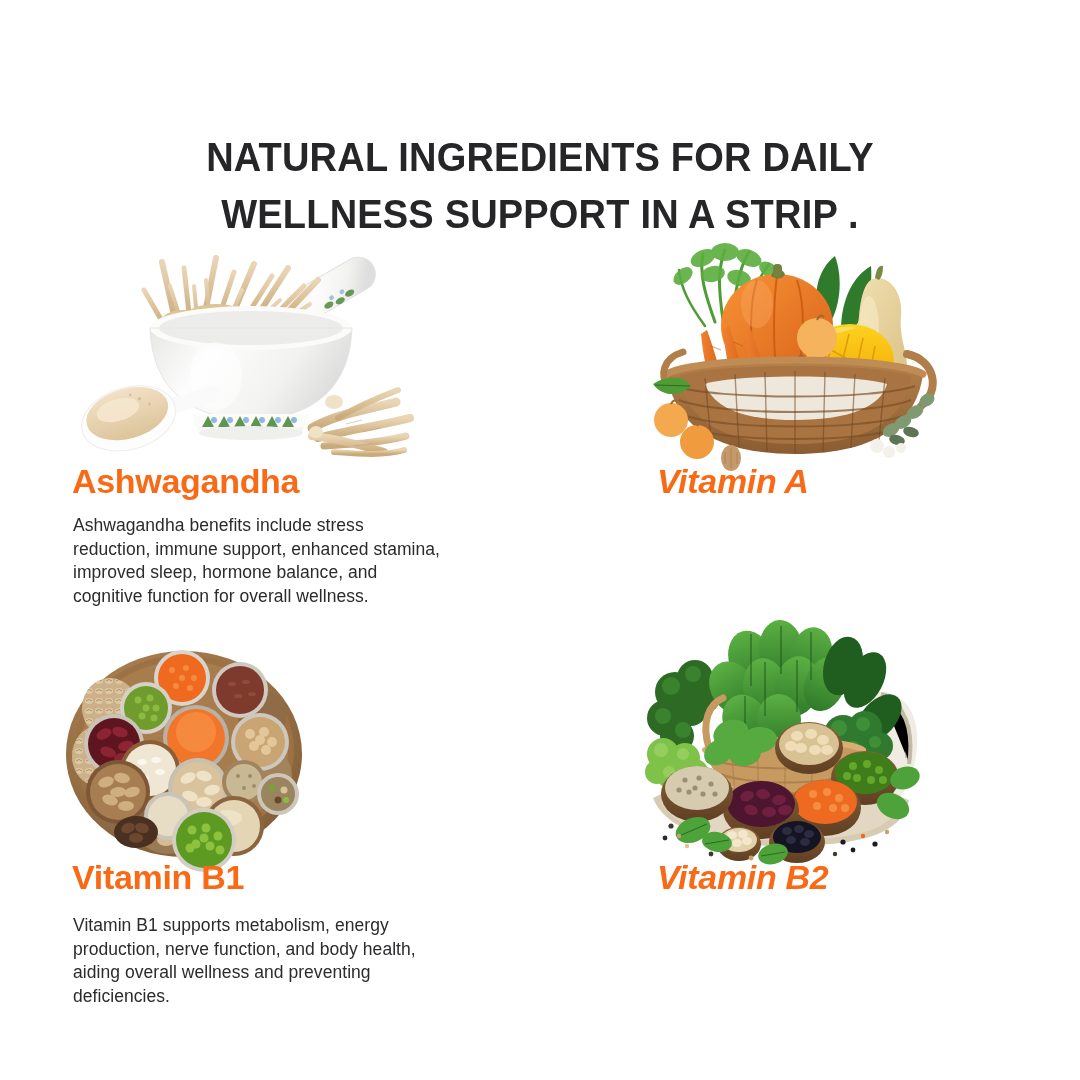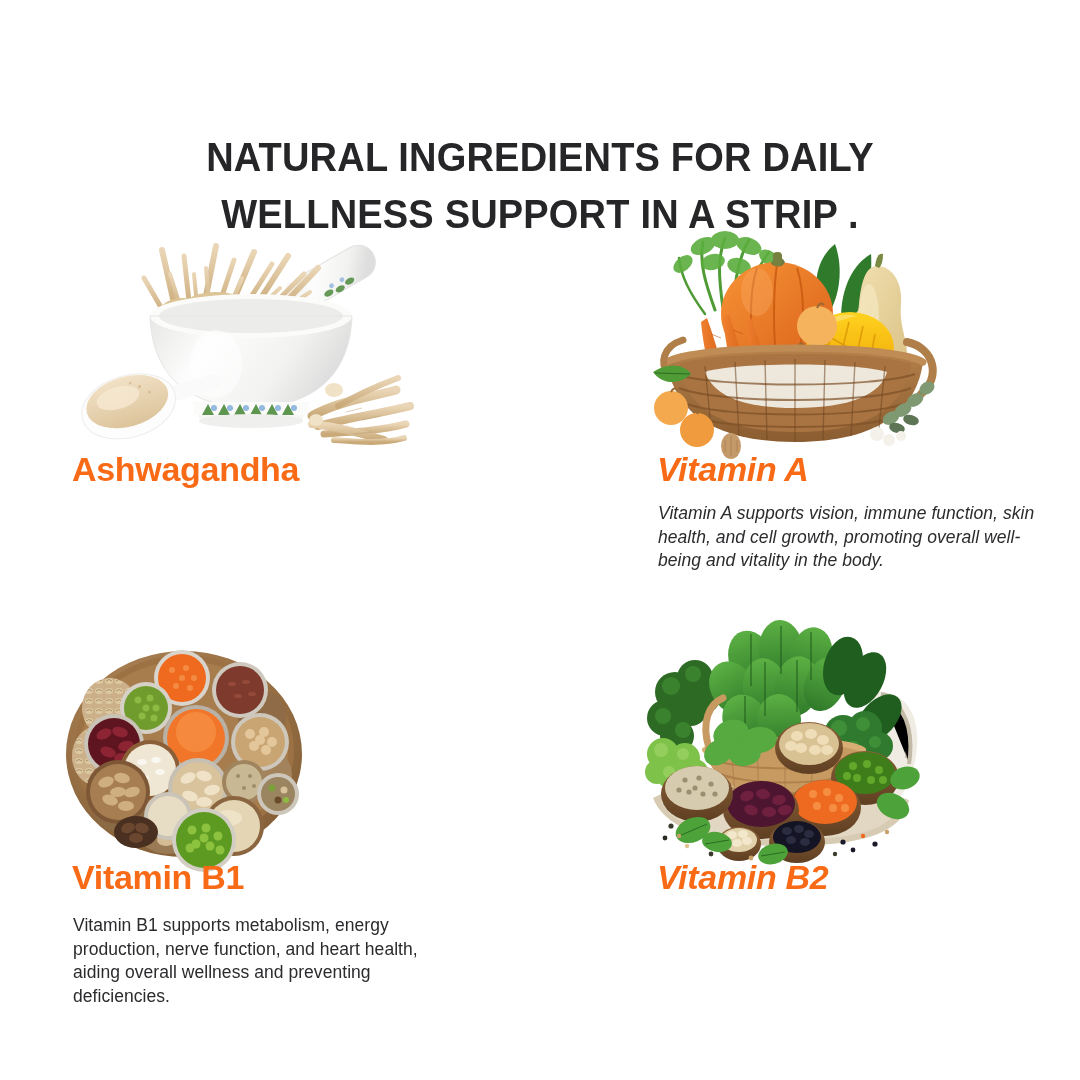--- a/index.html
+++ b/index.html
@@ -54,7 +54,7 @@
   }
   .card.col-left  { left: 66px; }
   .card.col-right { left: 651px; font-style: italic; }
-  .card.row-top    { top: 0px; }
+  .card.row-top    { top: 12px; }
   .card.row-bottom { top: 408px; }
 
   .card-media {

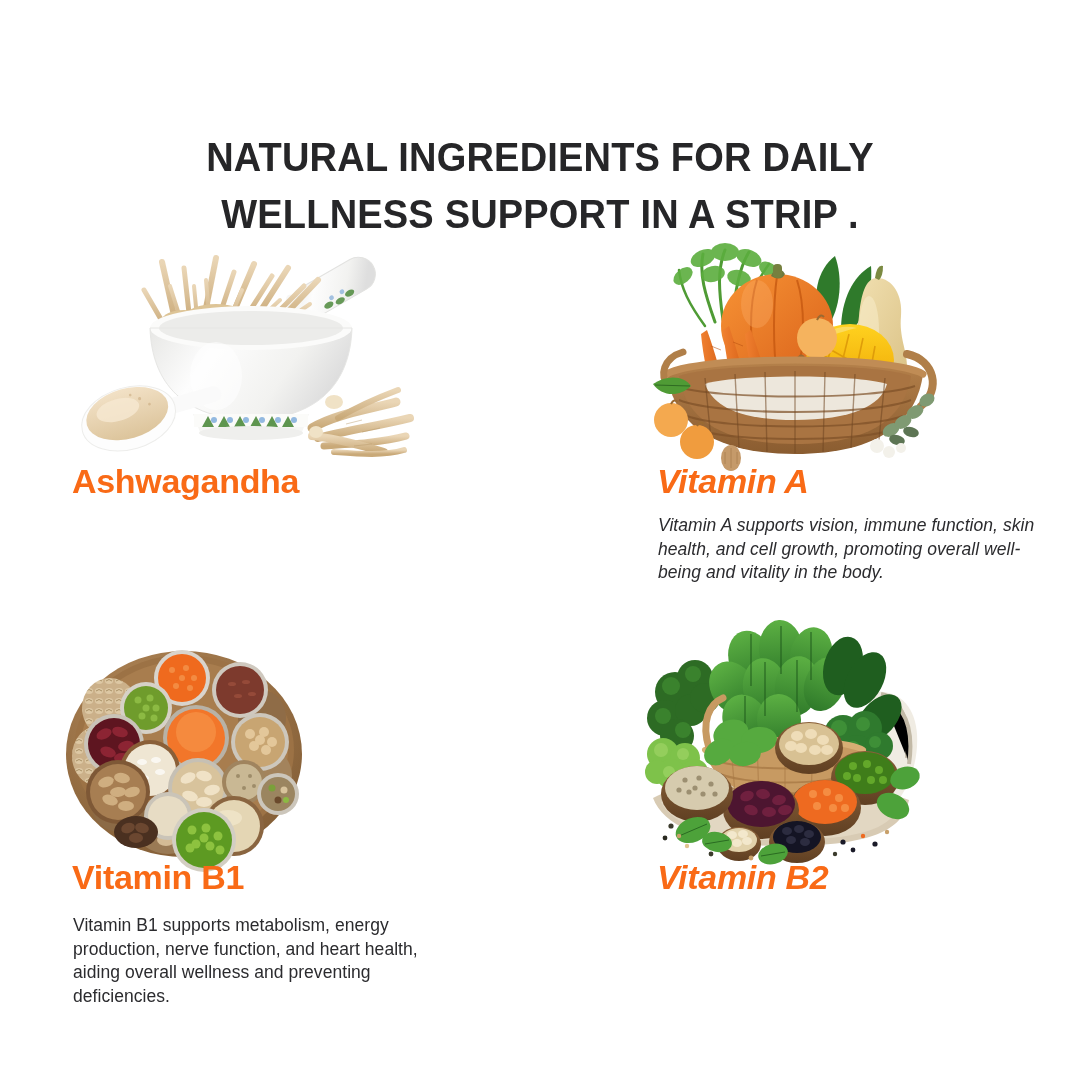--- a/index.html
+++ b/index.html
@@ -232,6 +232,7 @@
         </div>
       </div>
       <h2 class="card-title">Ashwagandha</h2>
+      <p class="card-body">Ashwagandha benefits include stress reduction, immune support, enhanced stamina, improved sleep, hormone balance, and cognitive function for overall wellness.</p>
     </div>
 
     <div class="card col-right row-top">

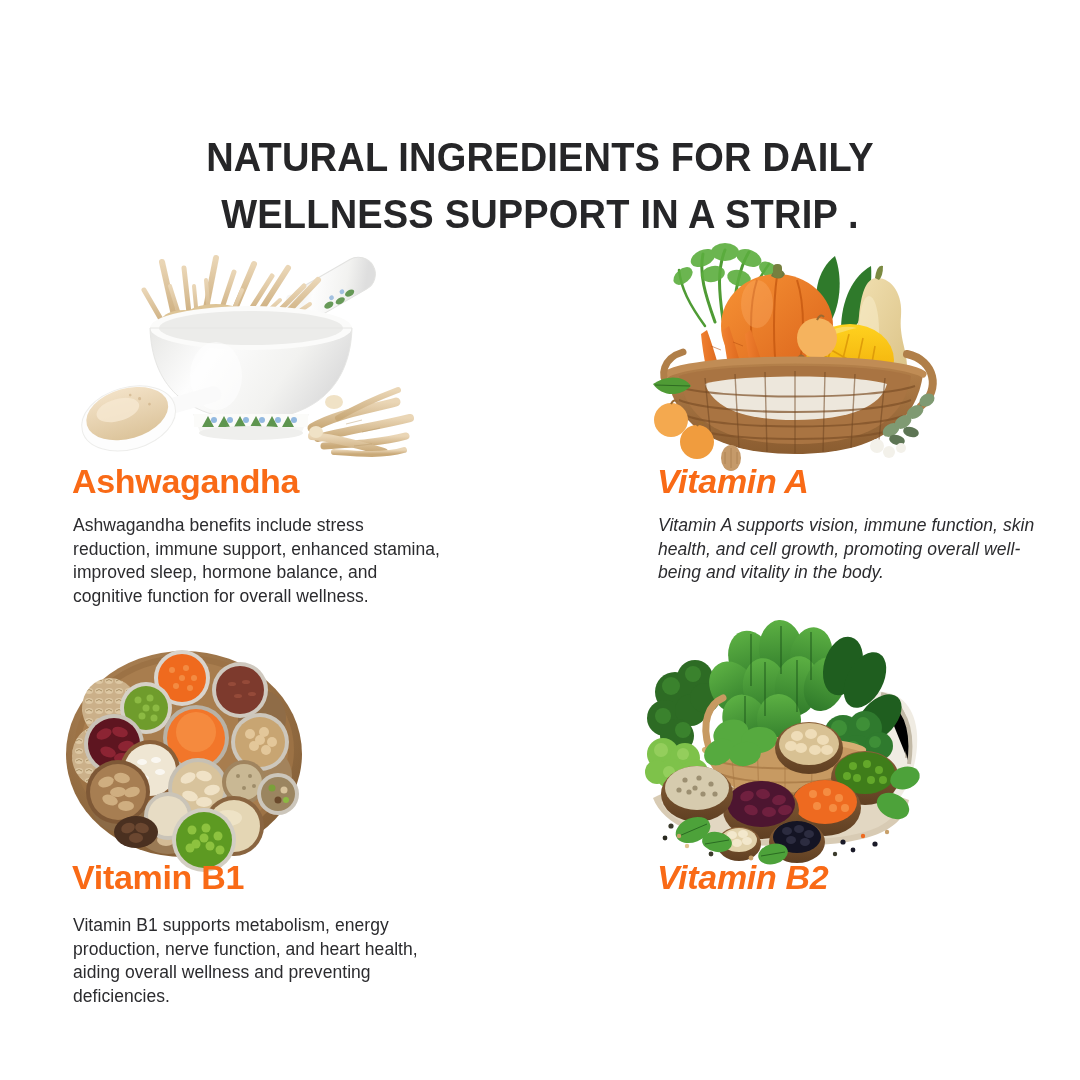--- a/index.html
+++ b/index.html
@@ -398,7 +398,6 @@
         </div>
       </div>
       <h2 class="card-title">Vitamin A</h2>
-      <p class="card-body">Vitamin A supports vision, immune function, skin health, and cell growth, promoting overall well-being and vitality in the body.</p>
     </div>
 
     <div class="card col-left row-bottom">

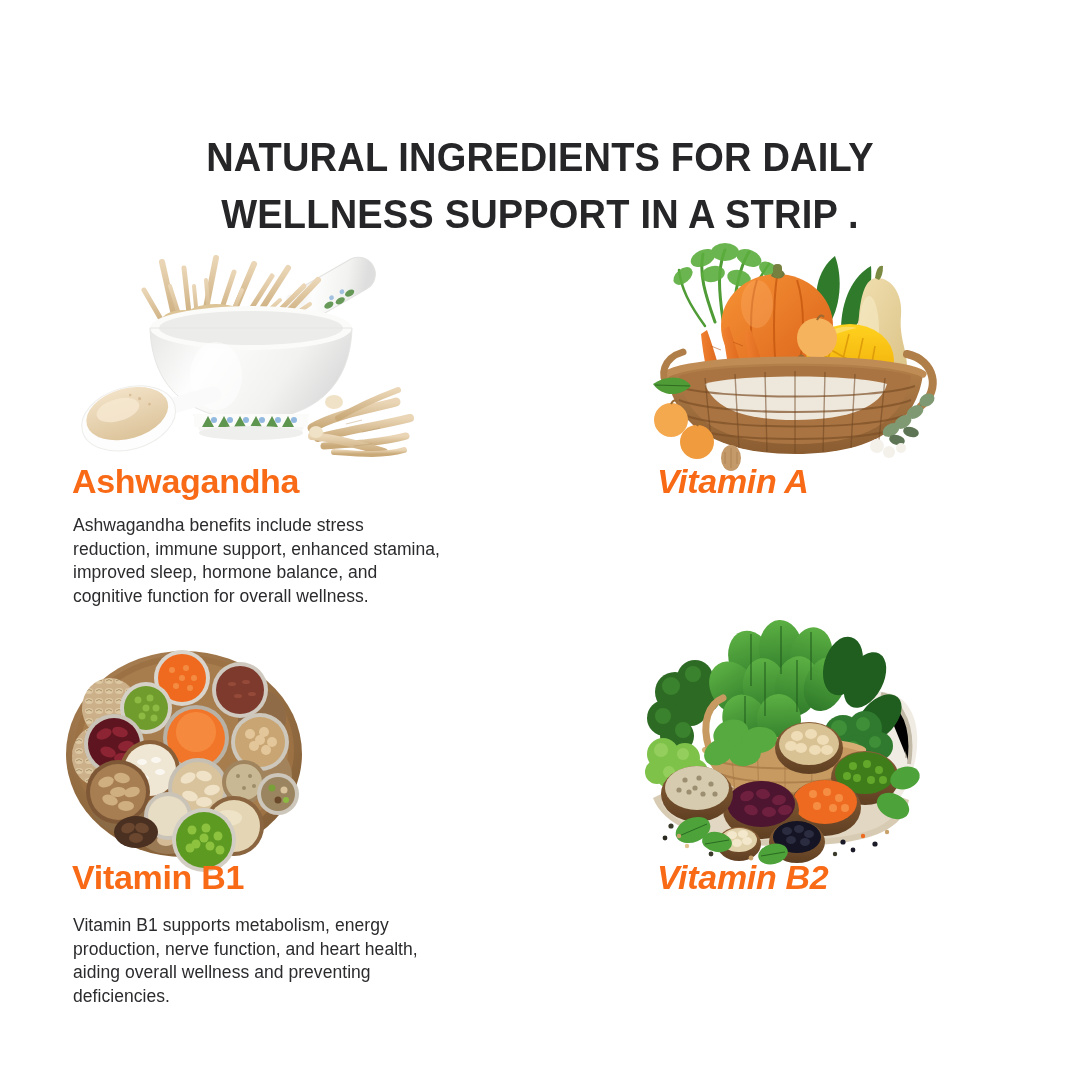--- a/index.html
+++ b/index.html
@@ -584,7 +584,7 @@
         </div>
       </div>
       <h2 class="card-title">Vitamin B1</h2>
-      <p class="card-body">Vitamin B1 supports metabolism, energy production, nerve function, and heart health, aiding overall wellness and preventing deficiencies.</p>
+      <p class="card-body">Vitamin B1 supports metabolism, energy production, nerve function, and body health, aiding overall wellness and preventing deficiencies.</p>
     </div>
 
     <div class="card col-right row-bottom">

